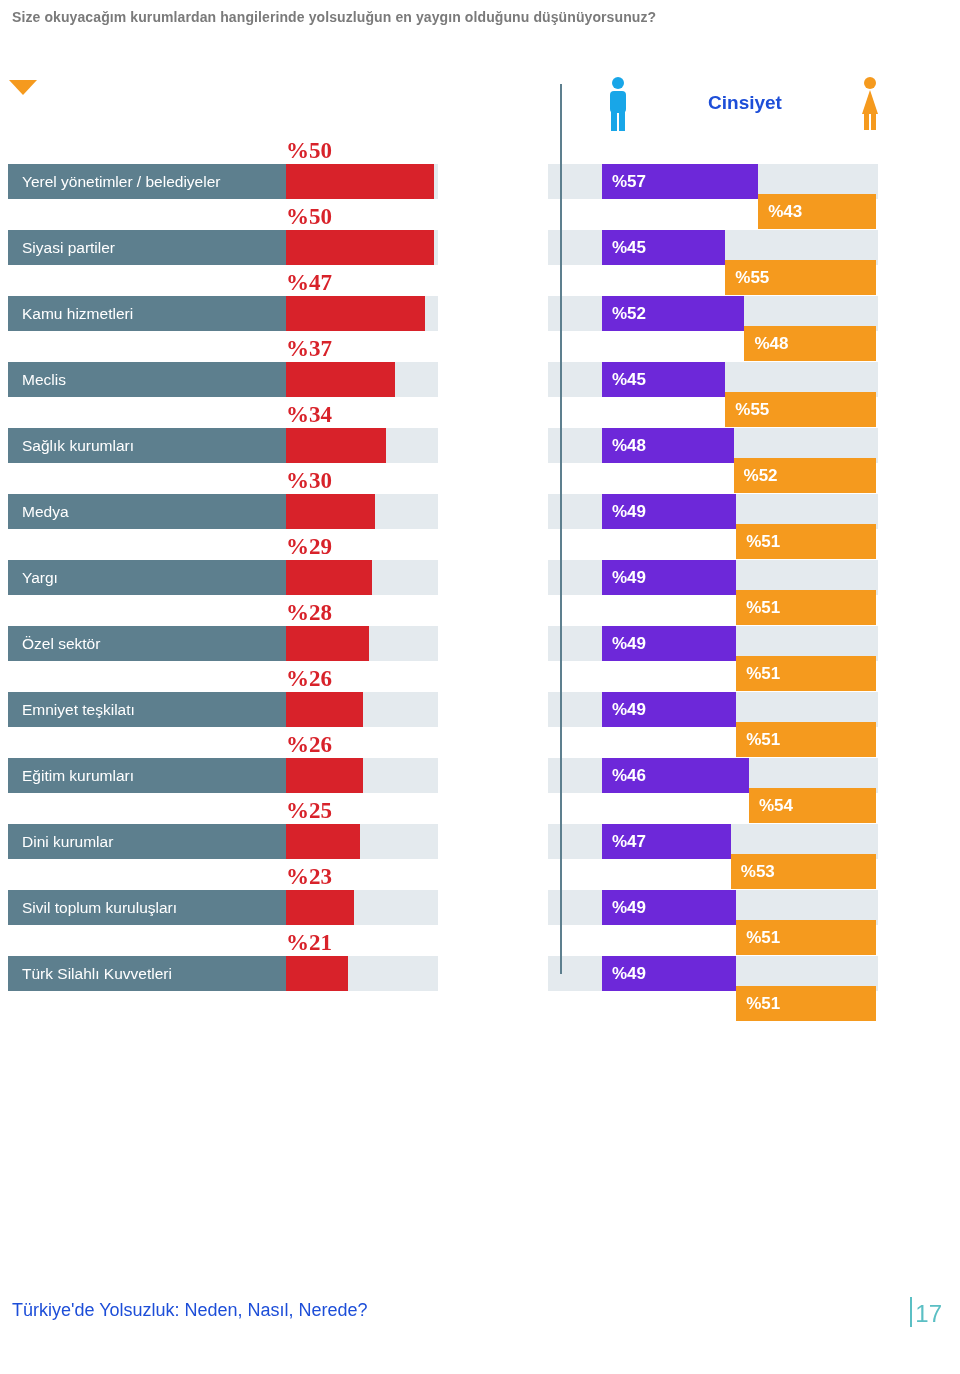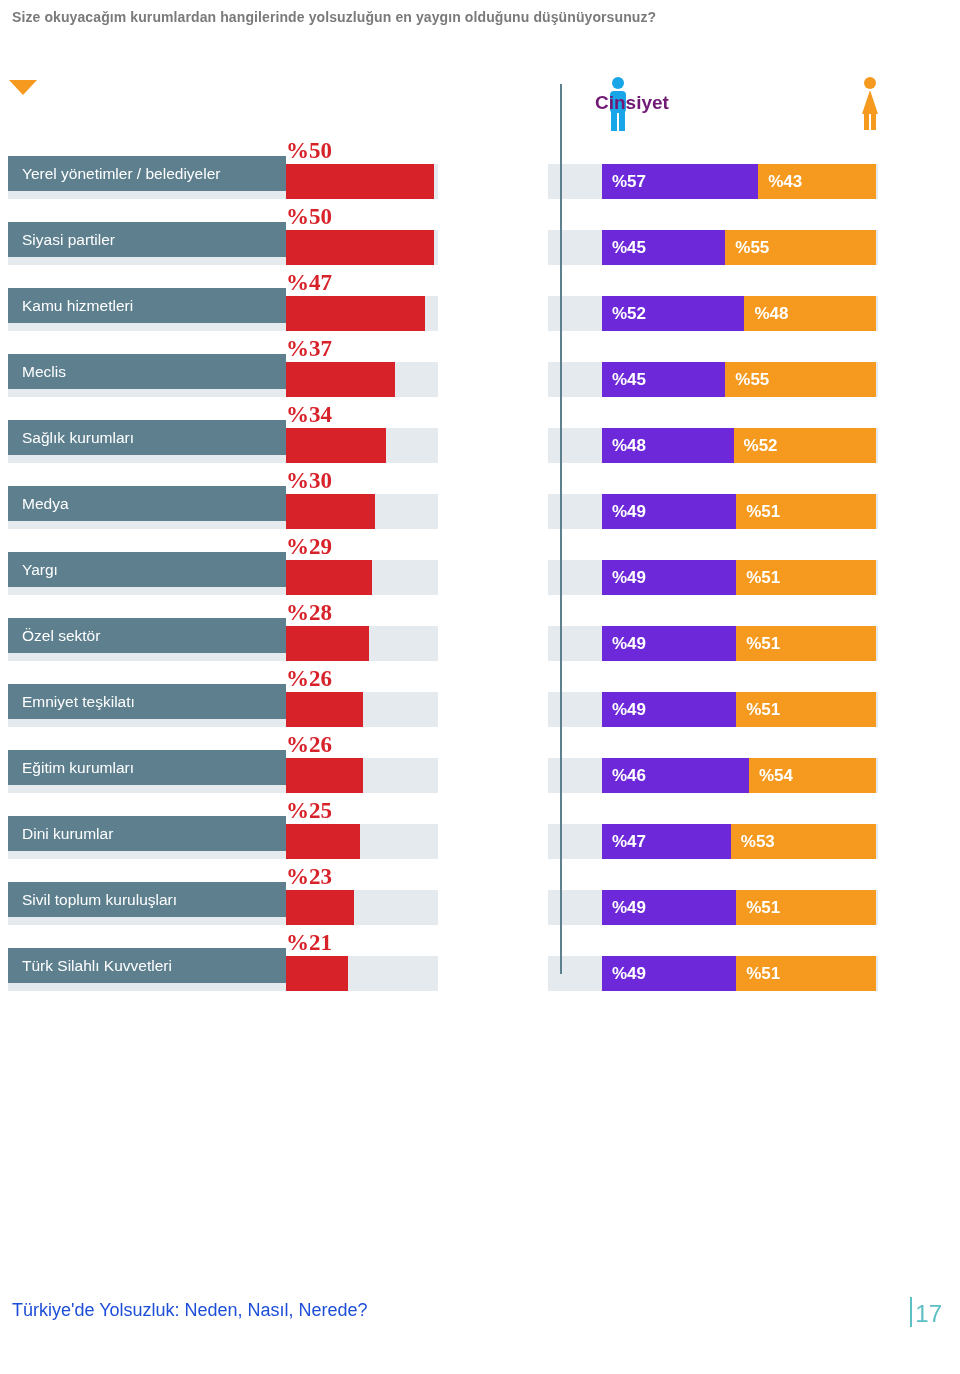--- a/index.html
+++ b/index.html
@@ -53,10 +53,10 @@
     left: 0;
     top: 16px;
     width: 300px;
-    text-align: left;
+    text-align: center;
     font-size: 19px;
     font-weight: bold;
-    color: #701a75;
+    color: #1d4ed8;
   }
   .person-icon {
     position: absolute;

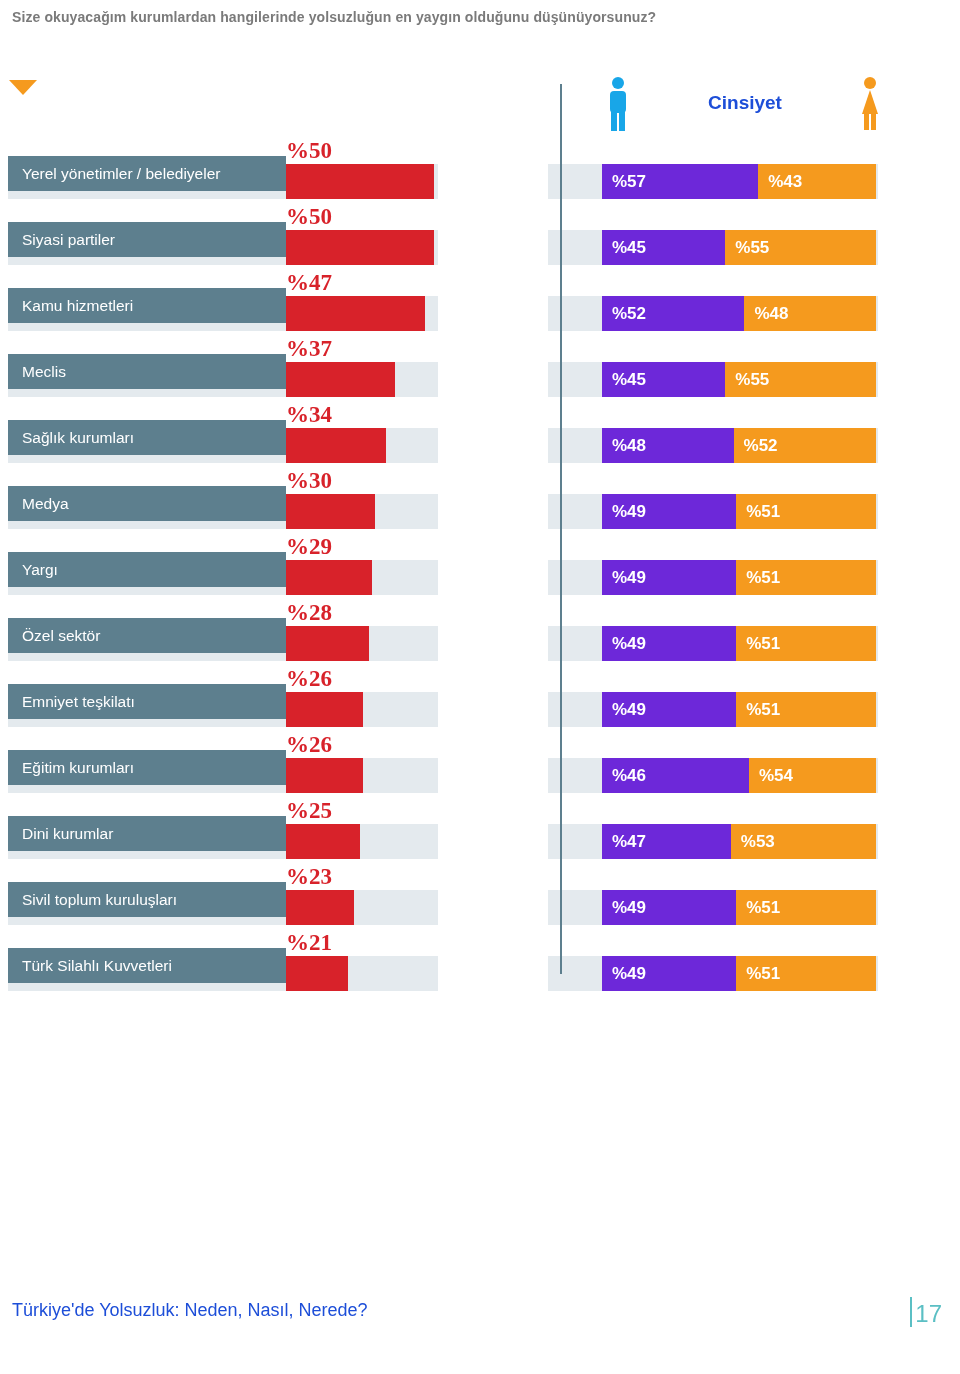--- a/index.html
+++ b/index.html
@@ -92,7 +92,7 @@
   .name-band {
     position: absolute;
     left: 8px;
-    top: 16px;
+    top: 24px;
     width: 278px;
     height: 35px;
     background: #5d7f8e;

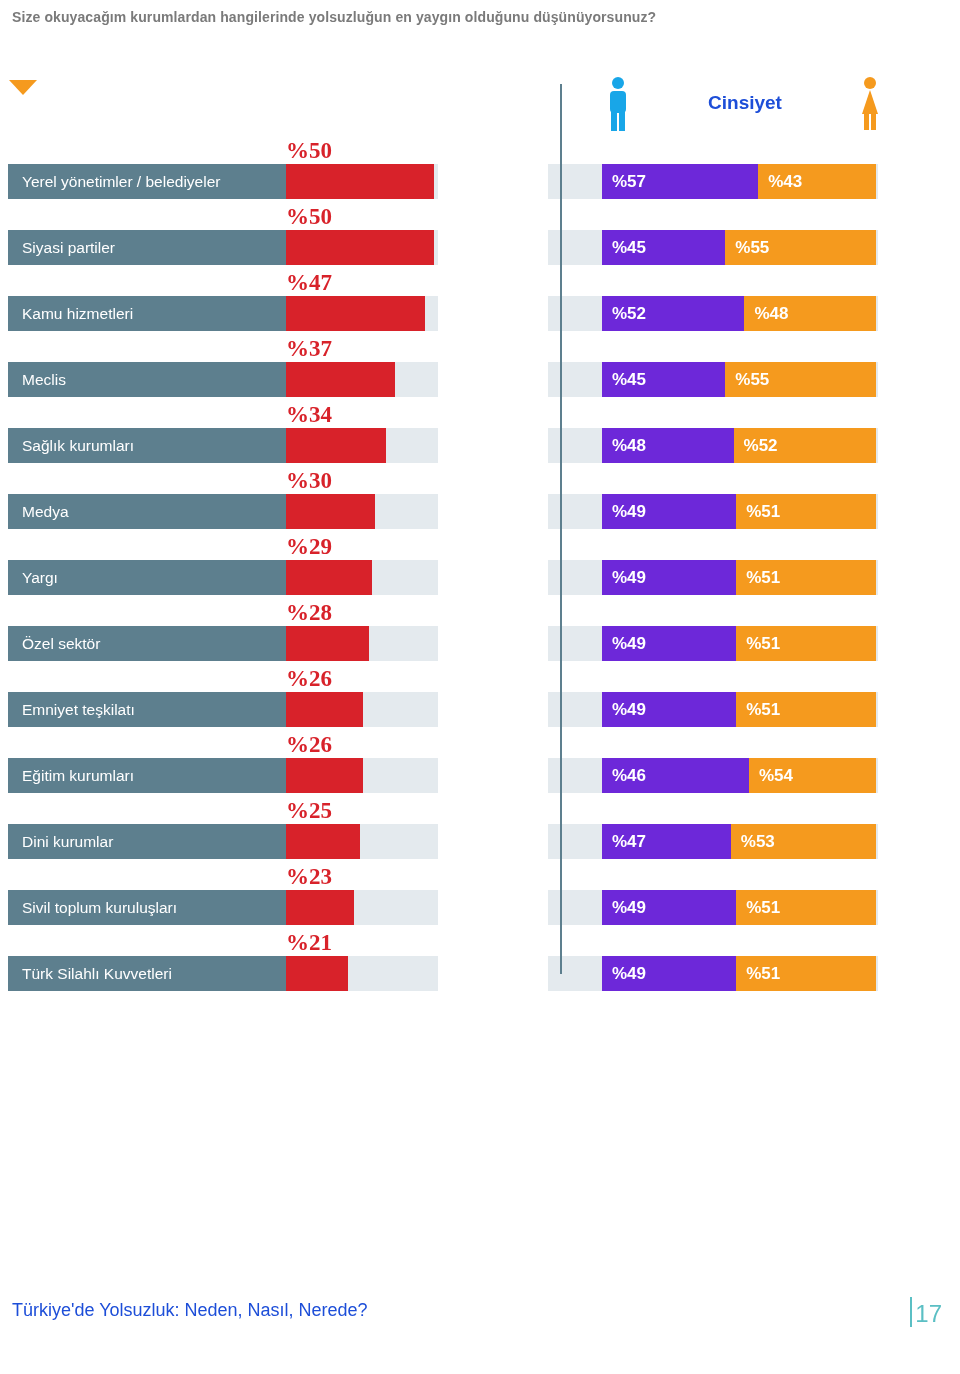--- a/index.html
+++ b/index.html
@@ -165,6 +165,7 @@
     display: flex;
     align-items: center;
     flex: 1 1 auto;
+    margin-top: 30px;
   }
   .seg-text {
     padding-left: 10px;

